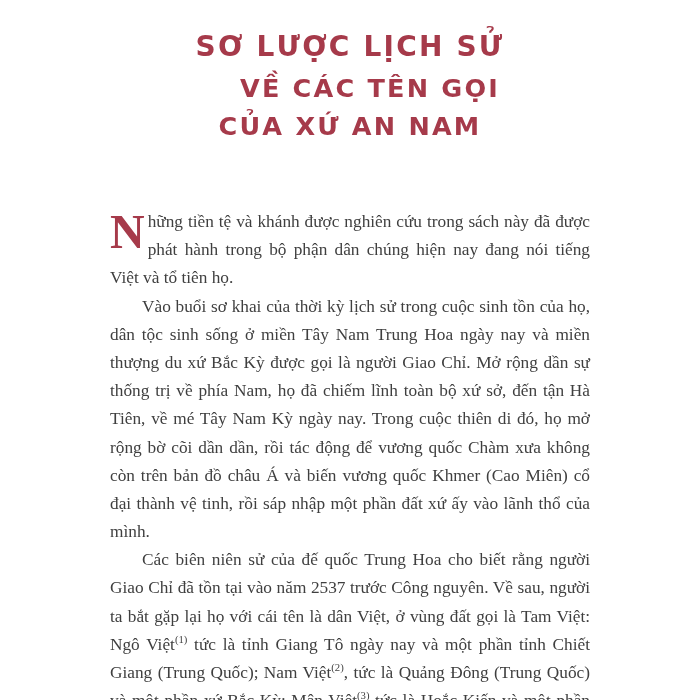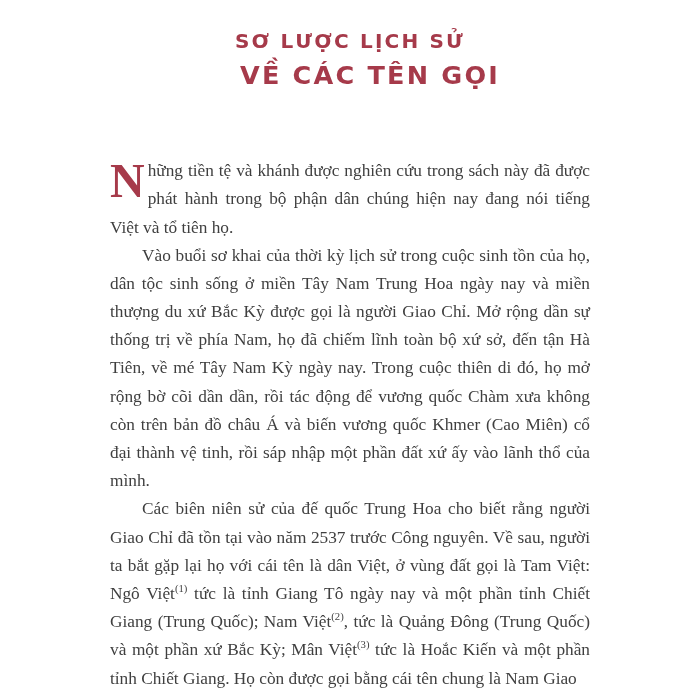--- a/index.html
+++ b/index.html
@@ -35,7 +35,7 @@
     text-transform: uppercase;
     white-space: nowrap;
   }
-  .title-line.l1 { font-size: 20px; }
+  .title-line.l1 { font-size: 28px; }
   .title-line.l2 { font-size: 25.5px; padding-left: 40px; }
   .title-line.l3 { font-size: 25.5px; }
 

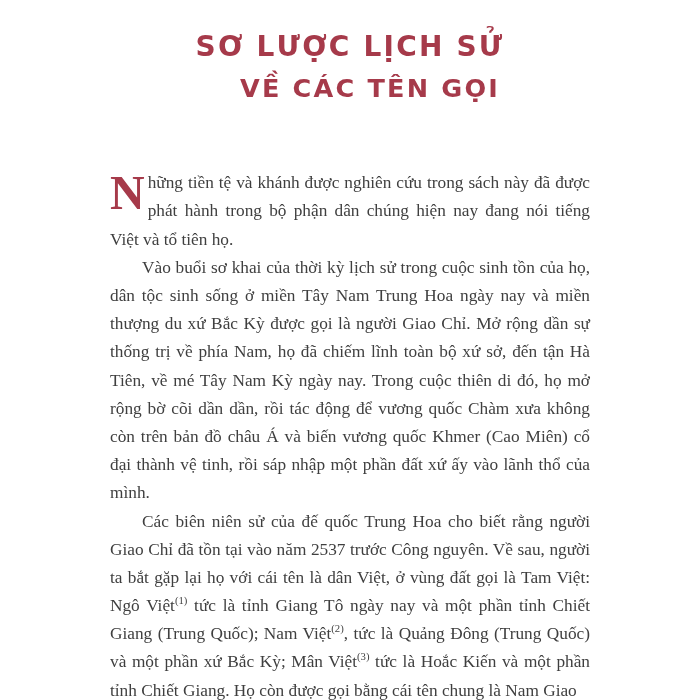--- a/index.html
+++ b/index.html
@@ -79,6 +79,7 @@
   <div class="title-block">
     <div class="title-line l1">Sơ lược lịch sử</div>
     <div class="title-line l2">về các tên gọi</div>
+    <div class="title-line l3">của xứ An Nam</div>
   </div>
 
   <div class="body-block">

